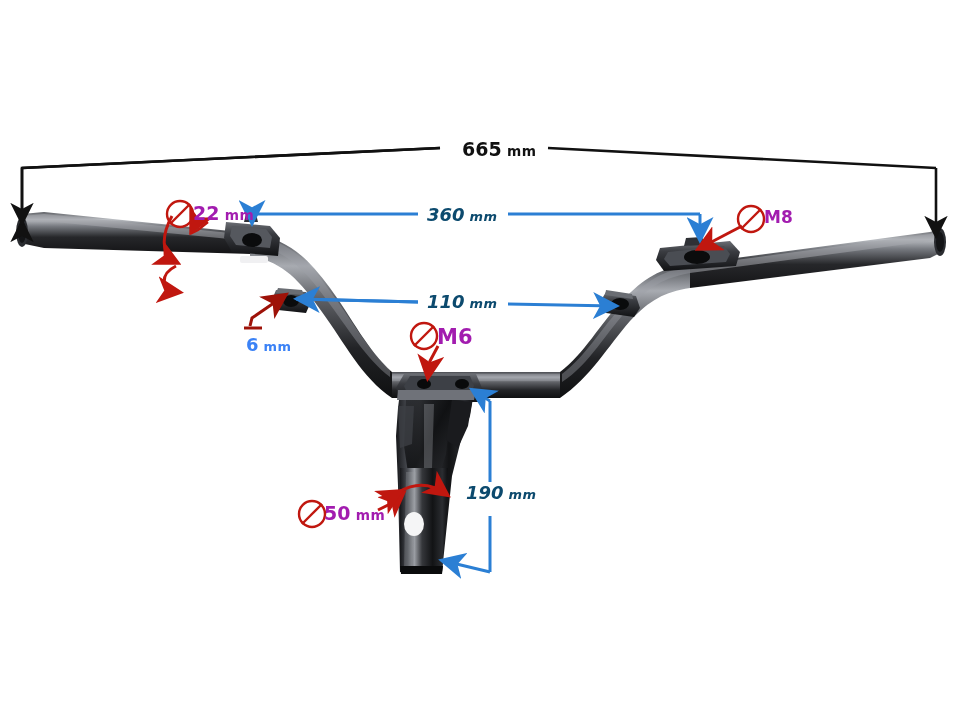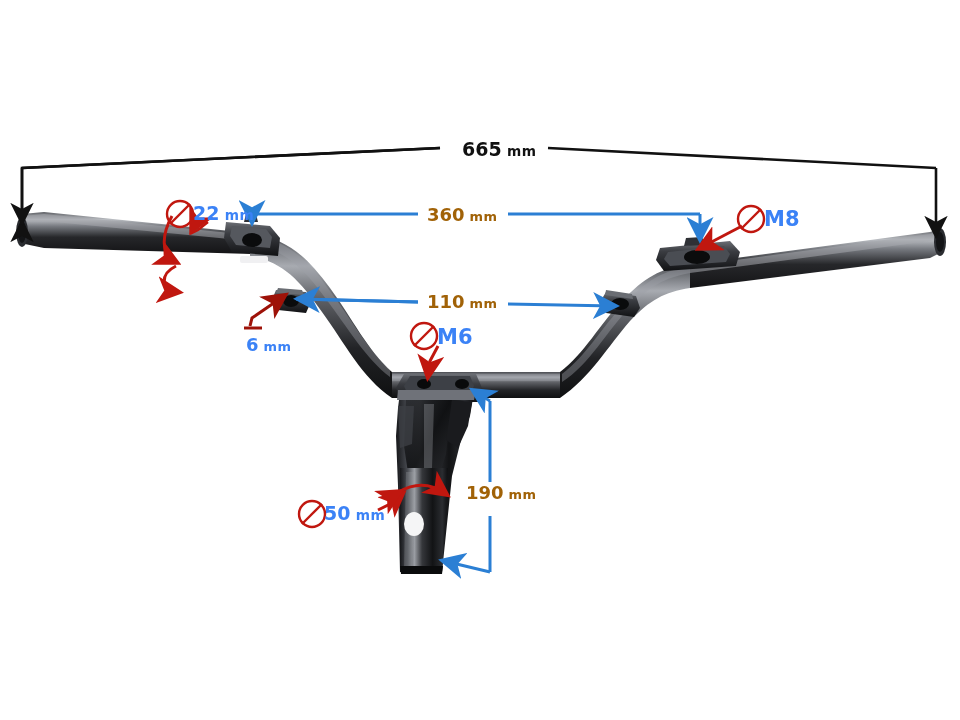--- a/index.html
+++ b/index.html
@@ -9,7 +9,7 @@
   svg.layer{position:absolute;left:0;top:0;width:960px;height:720px;}
   .lbl{position:absolute;white-space:nowrap;font-weight:bold;line-height:1;}
   .unit{font-size:0.72em;letter-spacing:.5px;}
-  .red{color:#3b82f6;}
+  .red{color:#a21caf;}
   .darkred{color:#3b82f6;}
   .blue{color:#a16207;}
   .blk{color:#111;}

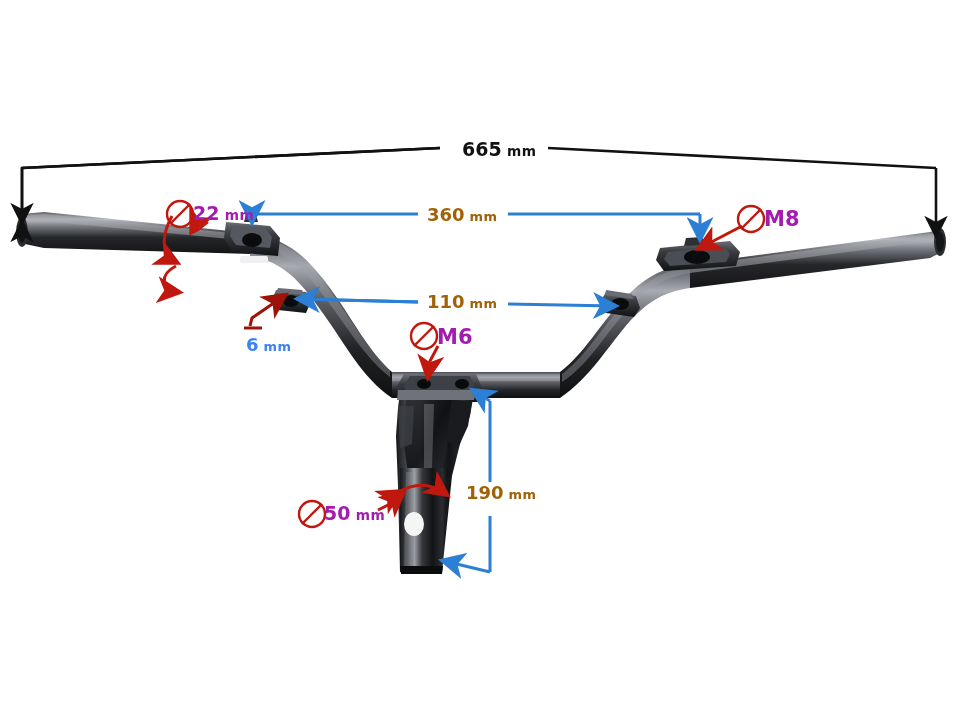--- a/index.html
+++ b/index.html
@@ -11,7 +11,7 @@
   .unit{font-size:0.72em;letter-spacing:.5px;}
   .red{color:#a21caf;}
   .darkred{color:#3b82f6;}
-  .blue{color:#a16207;}
+  .blue{color:#0c4a6e;font-style:italic;}
   .blk{color:#111;}
 </style>
 </head>

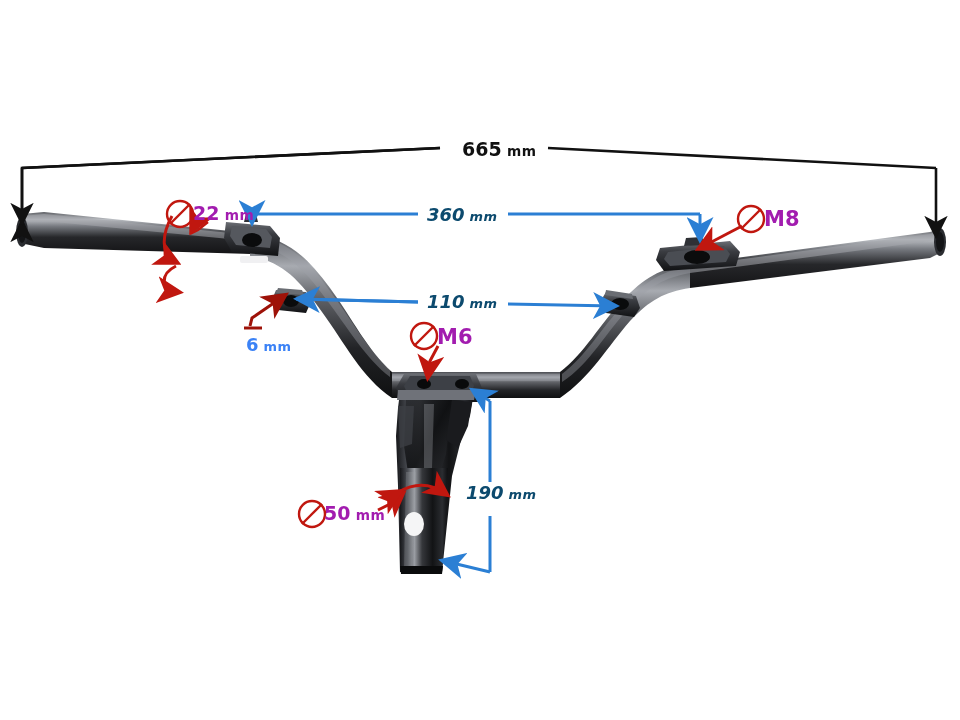--- a/index.html
+++ b/index.html
@@ -233,7 +233,7 @@
     <span>22</span><span class="unit"> mm</span>
   </div>
 
-  <div class="lbl red" style="left:764px;top:193px;font-size:21px;">M8</div>
+  <div class="lbl red" style="left:764px;top:193px;font-size:17px;">M8</div>
 
   <div class="lbl red" style="left:437px;top:311px;font-size:21px;">M6</div>
 

